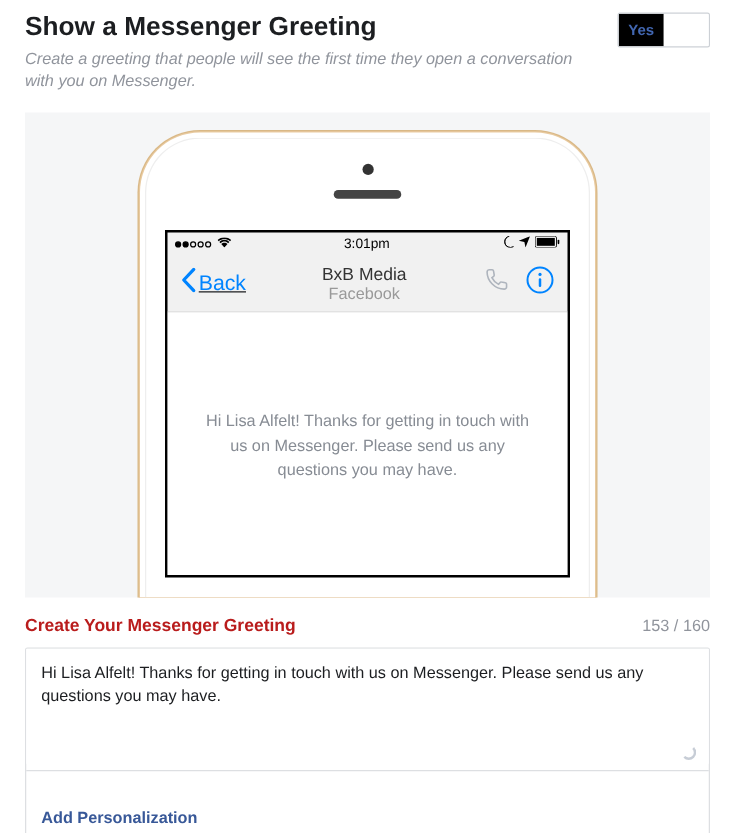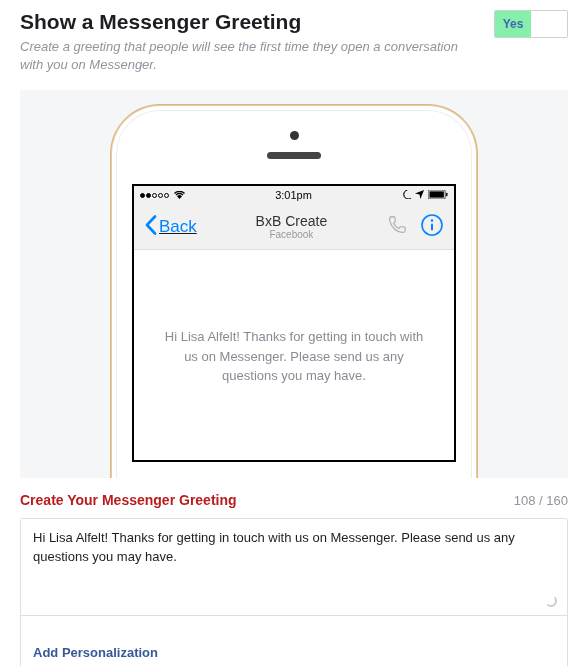--- a/index.html
+++ b/index.html
@@ -22,7 +22,7 @@
     width: 36px; height: 26px; display: flex; align-items: center; justify-content: center;
     font-size: 12px; cursor: pointer; background: #fff;
   }
-  .toggle-option.active { background: #86efac; color: #4267b2; font-weight: bold; }
+  .toggle-option.active { background: #000000; color: #4267b2; font-weight: bold; }
   .preview-area {
     background: #f5f6f7; margin-top: 16px; height: 388px;
     position: relative; overflow: hidden;

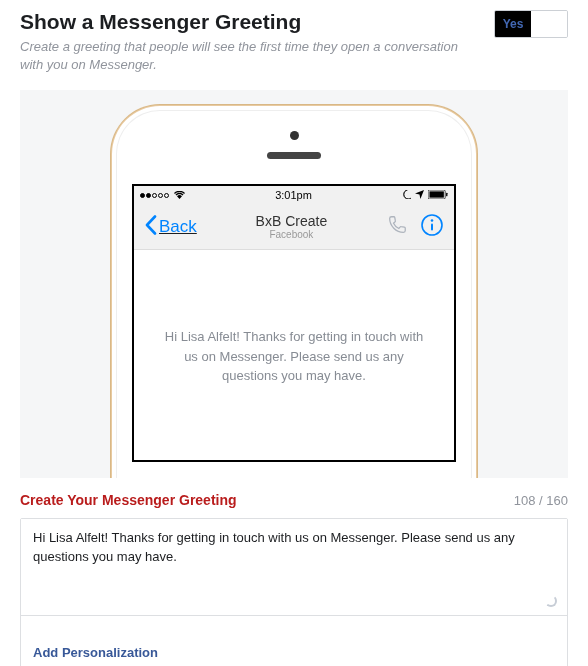--- a/index.html
+++ b/index.html
@@ -164,7 +164,7 @@
             <span class="back-text">Back</span>
           </div>
           <div class="nav-center">
-            <div class="nav-title">BxB Create</div>
+            <div class="nav-title">BxB Media</div>
             <div class="nav-subtitle">Facebook</div>
           </div>
           <div class="nav-right">

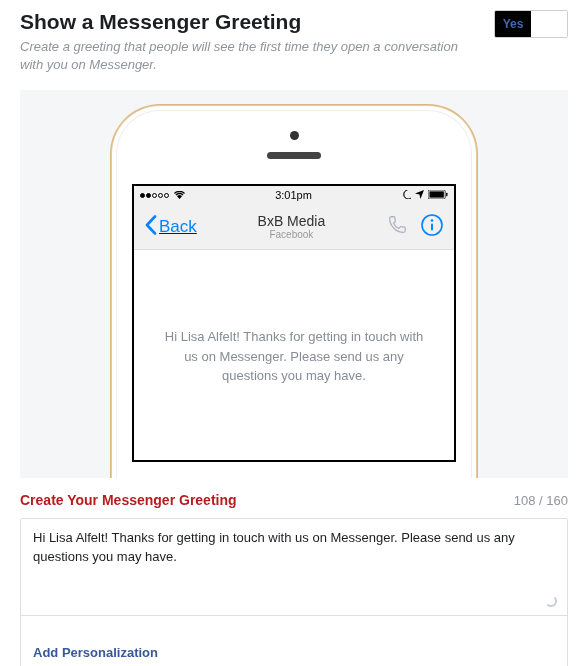--- a/index.html
+++ b/index.html
@@ -68,7 +68,7 @@
   .back-text { color: #0084ff; font-size: 17px; margin-left: 2px; }
   .nav-center { text-align: center; flex: 1; }
   .nav-title { font-size: 14px; font-weight: 500; color: #333; }
-  .nav-subtitle { font-size: 10px; color: #999; }
+  .nav-subtitle { font-size: 13px; color: #999; }
   .nav-right { display: flex; align-items: center; gap: 12px; }
   .chat-body { background: #fff; height: 212px; display: flex; align-items: center; justify-content: center; padding: 0 26px; }
   .greeting-preview { text-align: center; font-size: 13px; color: #878c94; line-height: 1.5; }

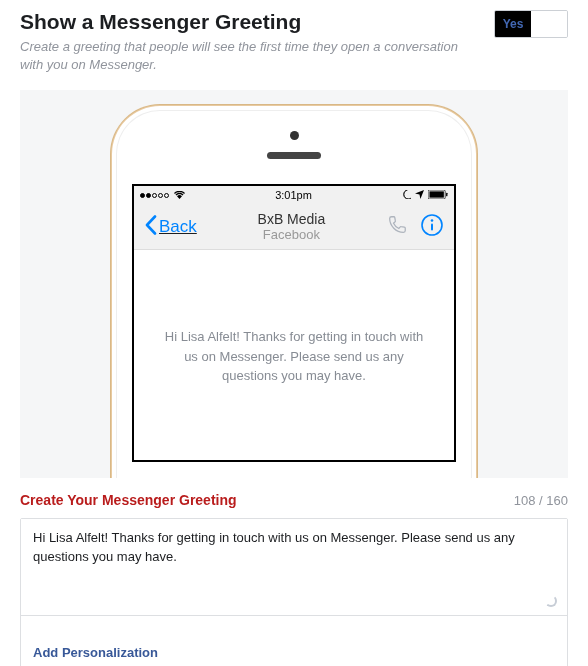--- a/index.html
+++ b/index.html
@@ -192,7 +192,7 @@
   <div class="editor-section">
     <div class="editor-header">
       <div class="editor-title">Create Your Messenger Greeting</div>
-      <div class="char-count">108 / 160</div>
+      <div class="char-count">153 / 160</div>
     </div>
     <div class="editor-box">
       <div class="editor-textarea-wrap">

